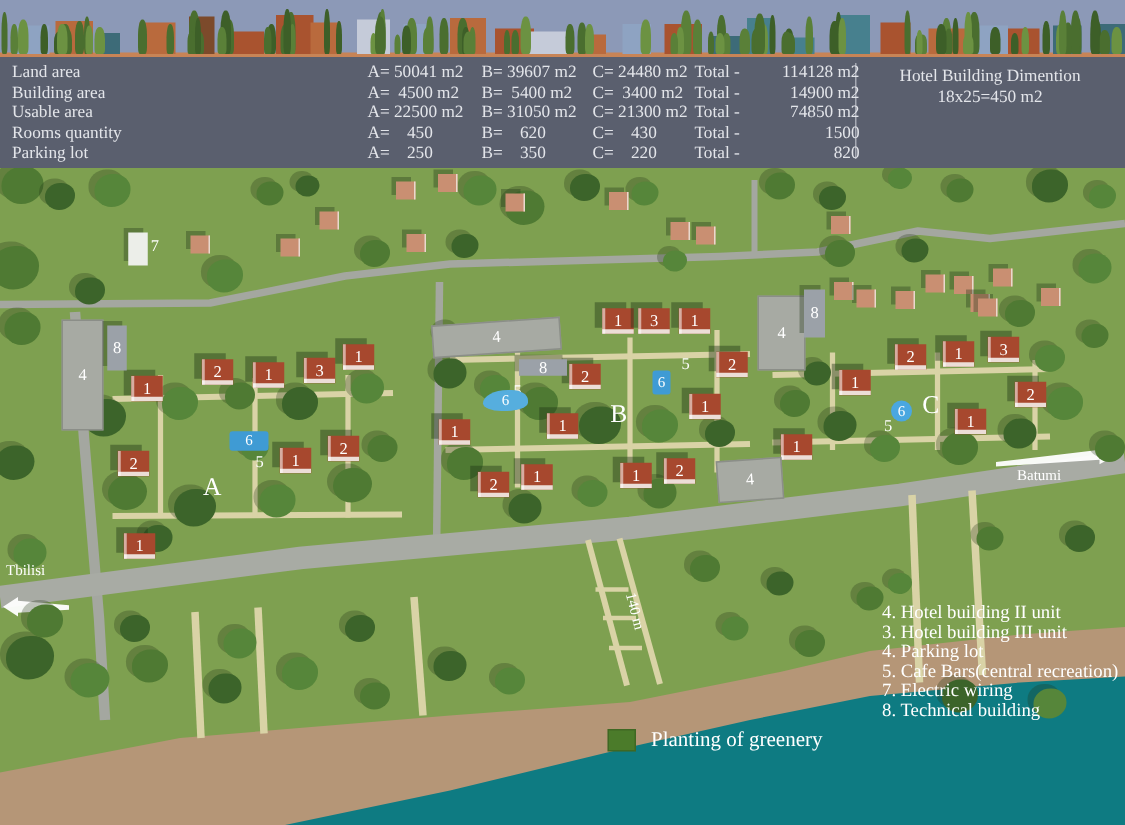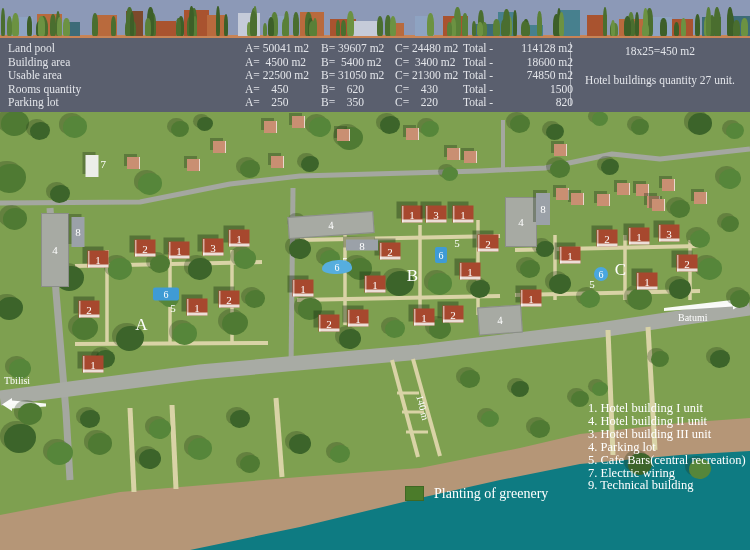--- a/index.html
+++ b/index.html
@@ -183,7 +183,7 @@
 
   <div id="tablebar">
     <div class="rows">
-        <div class="row"><div class="lab">Land pool</div><div class="a">A= 50041 m2</div><div class="b">B= 39607 m2</div><div class="c">C= 24480 m2</div><div class="tl">Total -</div><div class="tot">114128 m2</div></div>
+        <div class="row"><div class="lab">Land area</div><div class="a">A= 50041 m2</div><div class="b">B= 39607 m2</div><div class="c">C= 24480 m2</div><div class="tl">Total -</div><div class="tot">114128 m2</div></div>
         <div class="row"><div class="lab">Building area</div><div class="a">A=  4500 m2</div><div class="b">B=  5400 m2</div><div class="c">C=  3400 m2</div><div class="tl">Total -</div><div class="tot">18600 m2</div></div>
         <div class="row"><div class="lab">Usable area</div><div class="a">A= 22500 m2</div><div class="b">B= 31050 m2</div><div class="c">C= 21300 m2</div><div class="tl">Total -</div><div class="tot">74850 m2</div></div>
         <div class="row"><div class="lab">Rooms quantity</div><div class="a">A=    450</div><div class="b">B=    620</div><div class="c">C=    430</div><div class="tl">Total -</div><div class="tot">1500</div></div>

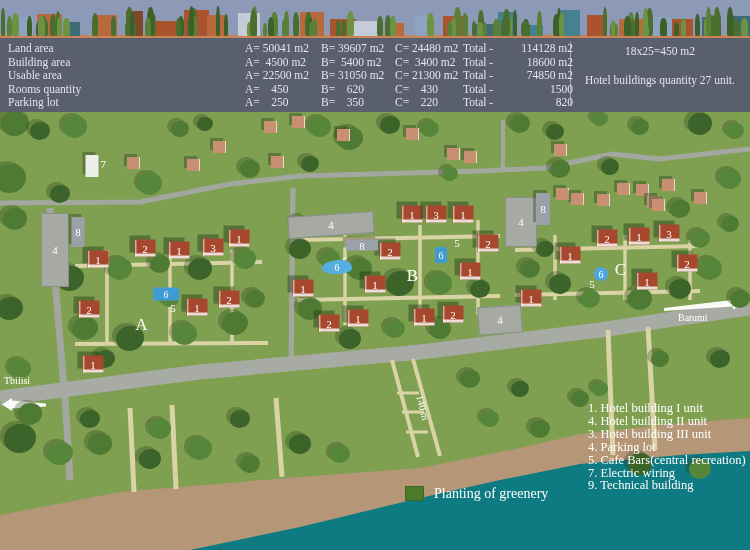--- a/index.html
+++ b/index.html
@@ -191,6 +191,7 @@
       </div>
     <div class="sep"></div>
     <div id="infopanel">
+      <div>Hotel Building Dimention</div>
       <div>18x25=450 m2</div>
       <div class="l3">Hotel buildings quantity 27 unit.</div>
     </div>

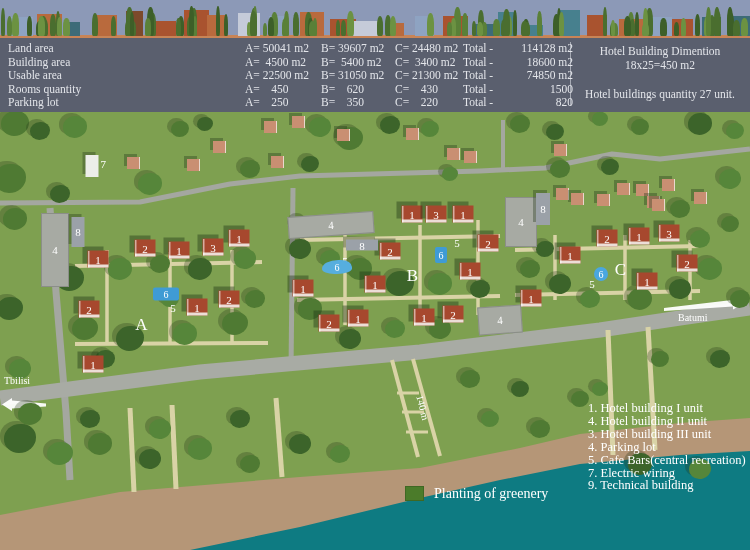--- a/index.html
+++ b/index.html
@@ -184,7 +184,7 @@
   <div id="tablebar">
     <div class="rows">
         <div class="row"><div class="lab">Land area</div><div class="a">A= 50041 m2</div><div class="b">B= 39607 m2</div><div class="c">C= 24480 m2</div><div class="tl">Total -</div><div class="tot">114128 m2</div></div>
-        <div class="row"><div class="lab">Building area</div><div class="a">A=  4500 m2</div><div class="b">B=  5400 m2</div><div class="c">C=  3400 m2</div><div class="tl">Total -</div><div class="tot">18600 m2</div></div>
+        <div class="row"><div class="lab">Building area</div><div class="a">A=  4500 m2</div><div class="b">B=  5400 m2</div><div class="c">C=  3400 m2</div><div class="tl">Total -</div><div class="tot">14900 m2</div></div>
         <div class="row"><div class="lab">Usable area</div><div class="a">A= 22500 m2</div><div class="b">B= 31050 m2</div><div class="c">C= 21300 m2</div><div class="tl">Total -</div><div class="tot">74850 m2</div></div>
         <div class="row"><div class="lab">Rooms quantity</div><div class="a">A=    450</div><div class="b">B=    620</div><div class="c">C=    430</div><div class="tl">Total -</div><div class="tot">1500</div></div>
         <div class="row"><div class="lab">Parking lot</div><div class="a">A=    250</div><div class="b">B=    350</div><div class="c">C=    220</div><div class="tl">Total -</div><div class="tot">820</div></div>

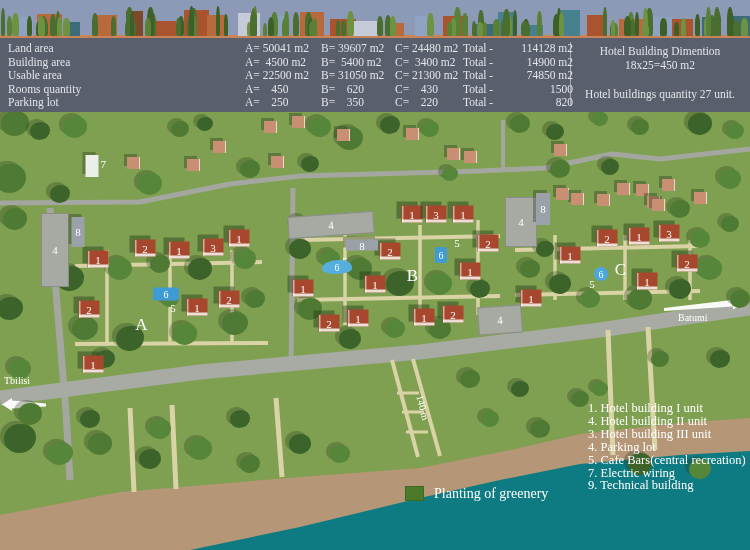--- a/index.html
+++ b/index.html
@@ -193,7 +193,6 @@
     <div id="infopanel">
       <div>Hotel Building Dimention</div>
       <div>18x25=450 m2</div>
-      <div class="l3">Hotel buildings quantity 27 unit.</div>
     </div>
   </div>
 

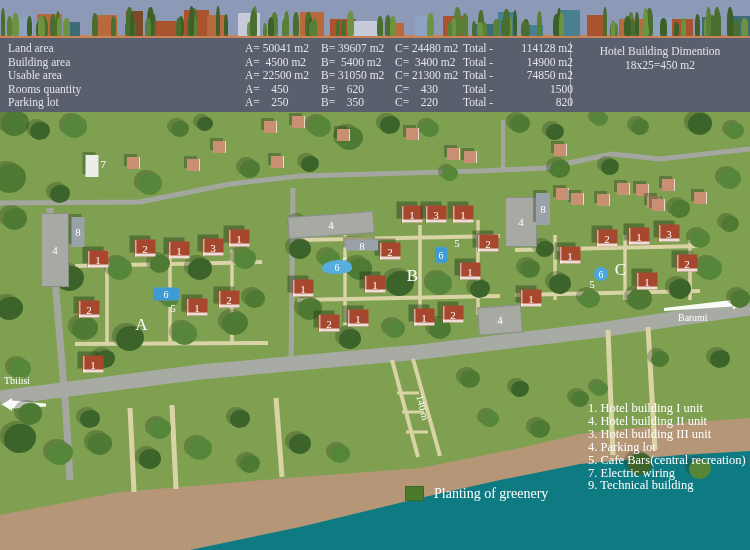--- a/index.html
+++ b/index.html
@@ -498,7 +498,6 @@
     <div id="scalelabel" style="left:425px;top:282px;">140 m</div>
 
     <div id="numlegend">
-        <div>1. Hotel building I unit</div>
         <div>4. Hotel building II unit</div>
         <div>3. Hotel building III unit</div>
         <div>4. Parking lot</div>

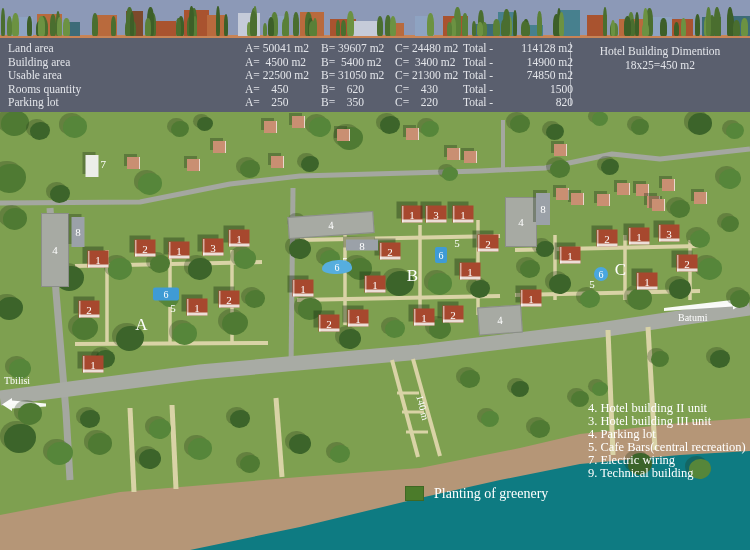--- a/index.html
+++ b/index.html
@@ -503,7 +503,7 @@
         <div>4. Parking lot</div>
         <div>5. Cafe Bars(central recreation)</div>
         <div>7. Electric wiring</div>
-        <div>9. Technical building</div>
+        <div>8. Technical building</div>
       </div>
 
     <div id="colorlegend">

